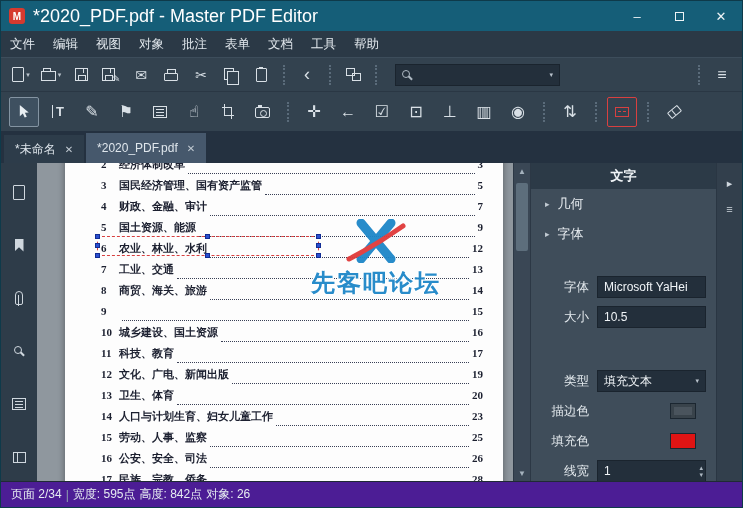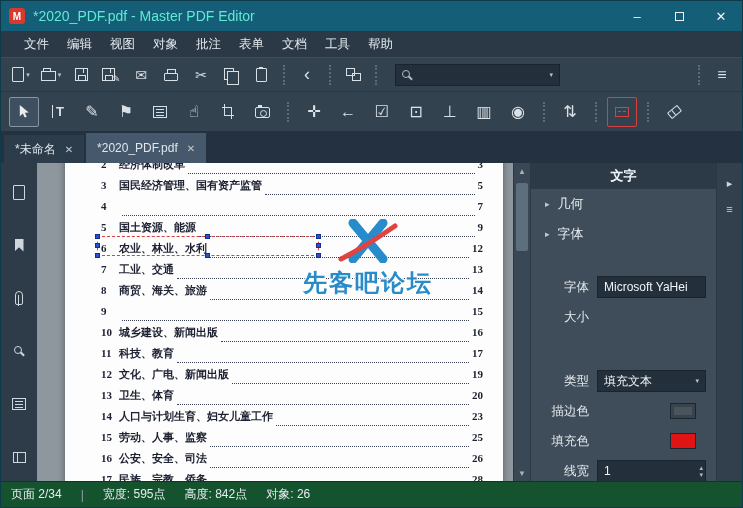--- a/index.html
+++ b/index.html
@@ -12,7 +12,7 @@
   
   .titlebar{height:30px;flex:0 0 30px;background:var(--titlebar,#155e78);display:flex;align-items:center;padding-left:8px;gap:8px;}
   .app-icon{width:16px;height:16px;background:#d63a2f;border-radius:3px;color:#fff;font-size:10px;font-weight:bold;display:flex;align-items:center;justify-content:center;}
-  .title-text{color:#5eead4;font-size:14px;flex:1;white-space:nowrap;overflow:hidden;}
+  .title-text{color:#ffffff;font-size:18px;flex:1;white-space:nowrap;overflow:hidden;}
   .win-btns{display:flex;height:100%;}
   .win-btn{width:42px;display:flex;align-items:center;justify-content:center;color:#eef4f6;font-size:13px;}
   .win-max-glyph{width:9px;height:9px;border:1.3px solid #eef4f6;display:block;}

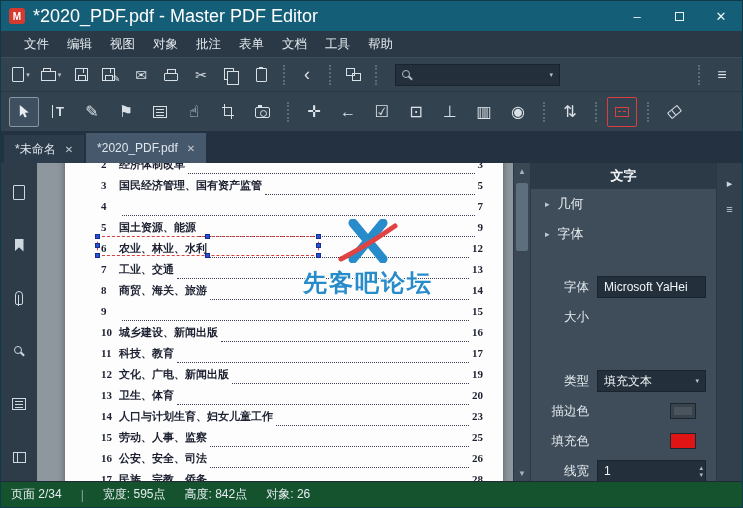--- a/index.html
+++ b/index.html
@@ -17,7 +17,7 @@
   .win-btn{width:42px;display:flex;align-items:center;justify-content:center;color:#eef4f6;font-size:13px;}
   .win-max-glyph{width:9px;height:9px;border:1.3px solid #eef4f6;display:block;}
   
-  .menubar{height:26px;flex:0 0 26px;background:#2b3946;display:flex;align-items:center;padding-left:14px;}
+  .menubar{height:26px;flex:0 0 26px;background:#2b3946;display:flex;align-items:center;padding-left:0;}
   .menu-item{padding:0 9px;color:#e4eaef;font-size:12.5px;line-height:26px;white-space:nowrap;}
   
   .toolbar1{height:34px;flex:0 0 34px;background:#33424f;border-top:1px solid #3d4d5b;display:flex;align-items:center;padding:0 6px;gap:2px;}

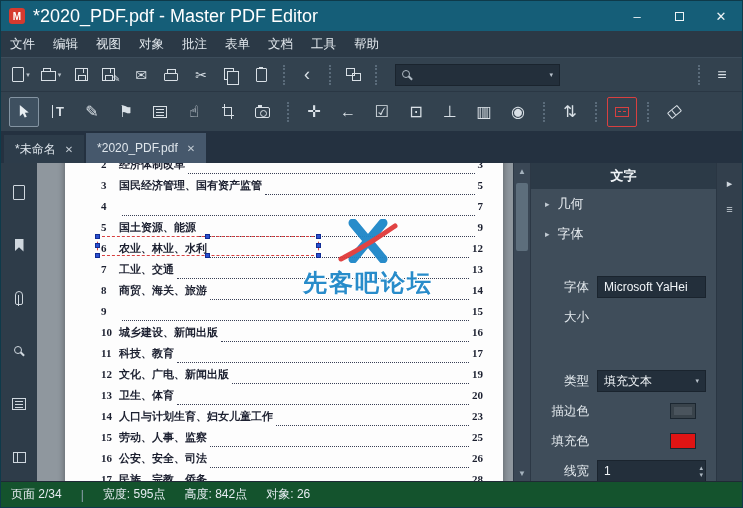--- a/index.html
+++ b/index.html
@@ -330,6 +330,7 @@
 
             <div class="toc-row">
               <span class="toc-num">4</span>
+              <span class="toc-title">财政、金融、审计</span>
               <span class="leader"></span>
               <span class="toc-page">7</span>
             </div>

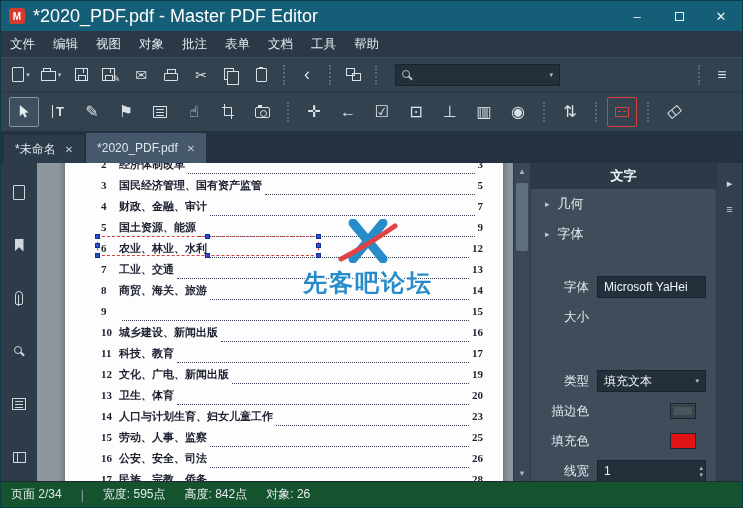--- a/index.html
+++ b/index.html
@@ -92,7 +92,7 @@
   .hd.w{left:-3px;top:calc(50% - 3px);} .hd.e{right:-3px;top:calc(50% - 3px);}
   .hd.sw{left:-3px;bottom:-3px;} .hd.s{left:calc(50% - 3px);bottom:-3px;} .hd.se{right:-3px;bottom:-3px;}
   
-  .wm{position:absolute;left:188px;top:68px;width:230px;text-align:center;z-index:4;opacity:.95;}
+  .wm{position:absolute;left:196px;top:68px;width:230px;text-align:center;z-index:4;opacity:.95;}
   .wm-title{font-size:24px;font-weight:bold;color:var(--watermark-blue,#1d86c8);letter-spacing:2px;
             text-shadow:-1px -1px 0 #fff,1px -1px 0 #fff,-1px 1px 0 #fff,1px 1px 0 #fff;}
   .wm-sub{font-size:13px;font-weight:bold;color:var(--watermark-blue,#1d86c8);letter-spacing:3px;}

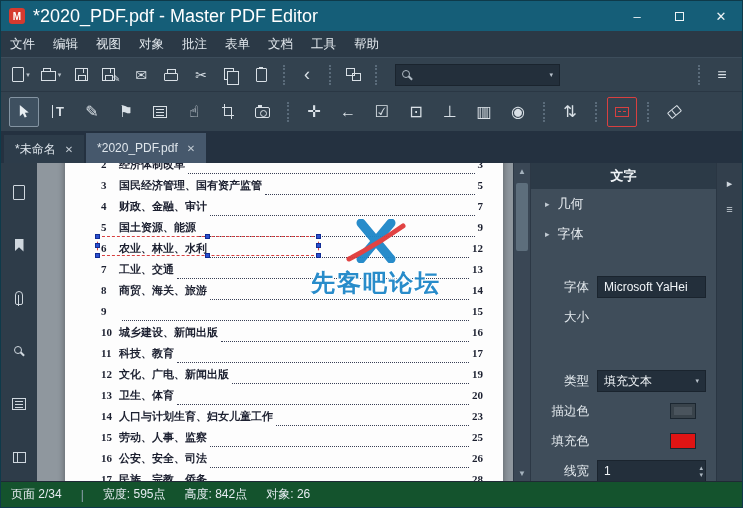--- a/index.html
+++ b/index.html
@@ -471,6 +471,7 @@
         </div>
         <div class="frow">
           <span class="flabel">大小</span>
+          <input class="finput" value="10.5" style="">
         </div>
         <div class="frow gap-top">
           <span class="flabel">类型</span>

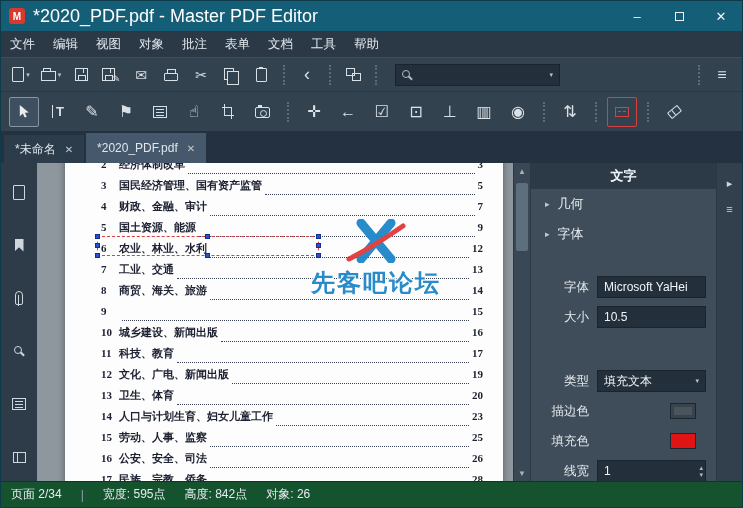--- a/index.html
+++ b/index.html
@@ -371,7 +371,7 @@
 
             <div class="toc-row">
               <span class="toc-num">10</span>
-              <span class="toc-title">城乡建设、新闻出版</span>
+              <span class="toc-title">城乡建设、国土资源</span>
               <span class="leader"></span>
               <span class="toc-page">16</span>
             </div>

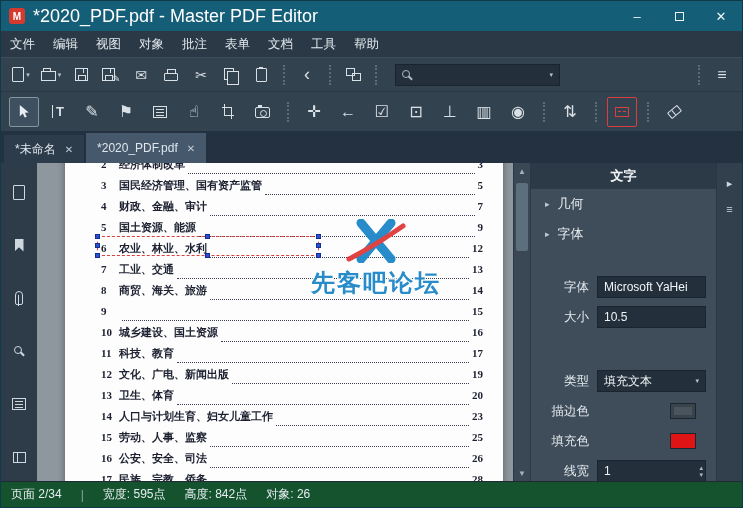--- a/index.html
+++ b/index.html
@@ -122,7 +122,7 @@
   .rstrip{width:26px;flex:0 0 26px;background:#323f4c;border-left:1px solid #2a3643;display:flex;flex-direction:column;align-items:center;padding-top:12px;gap:10px;}
   .rstrip-btn{width:18px;height:16px;display:flex;align-items:center;justify-content:center;color:#cfd7de;font-size:11px;}
   
-  .status{height:26px;flex:0 0 26px;background:#14532d;border-top:1px solid #1f2a35;color:#e6ecf1;font-size:12px;display:flex;align-items:center;padding-left:10px;gap:19px;white-space:nowrap;}
+  .status{height:26px;flex:0 0 26px;background:#4c1d95;border-top:1px solid #1f2a35;color:#e6ecf1;font-size:12px;display:flex;align-items:center;padding-left:10px;gap:4px;white-space:nowrap;}
   .status .sep{color:#8fa0ae;}
 </style>
 </head>

